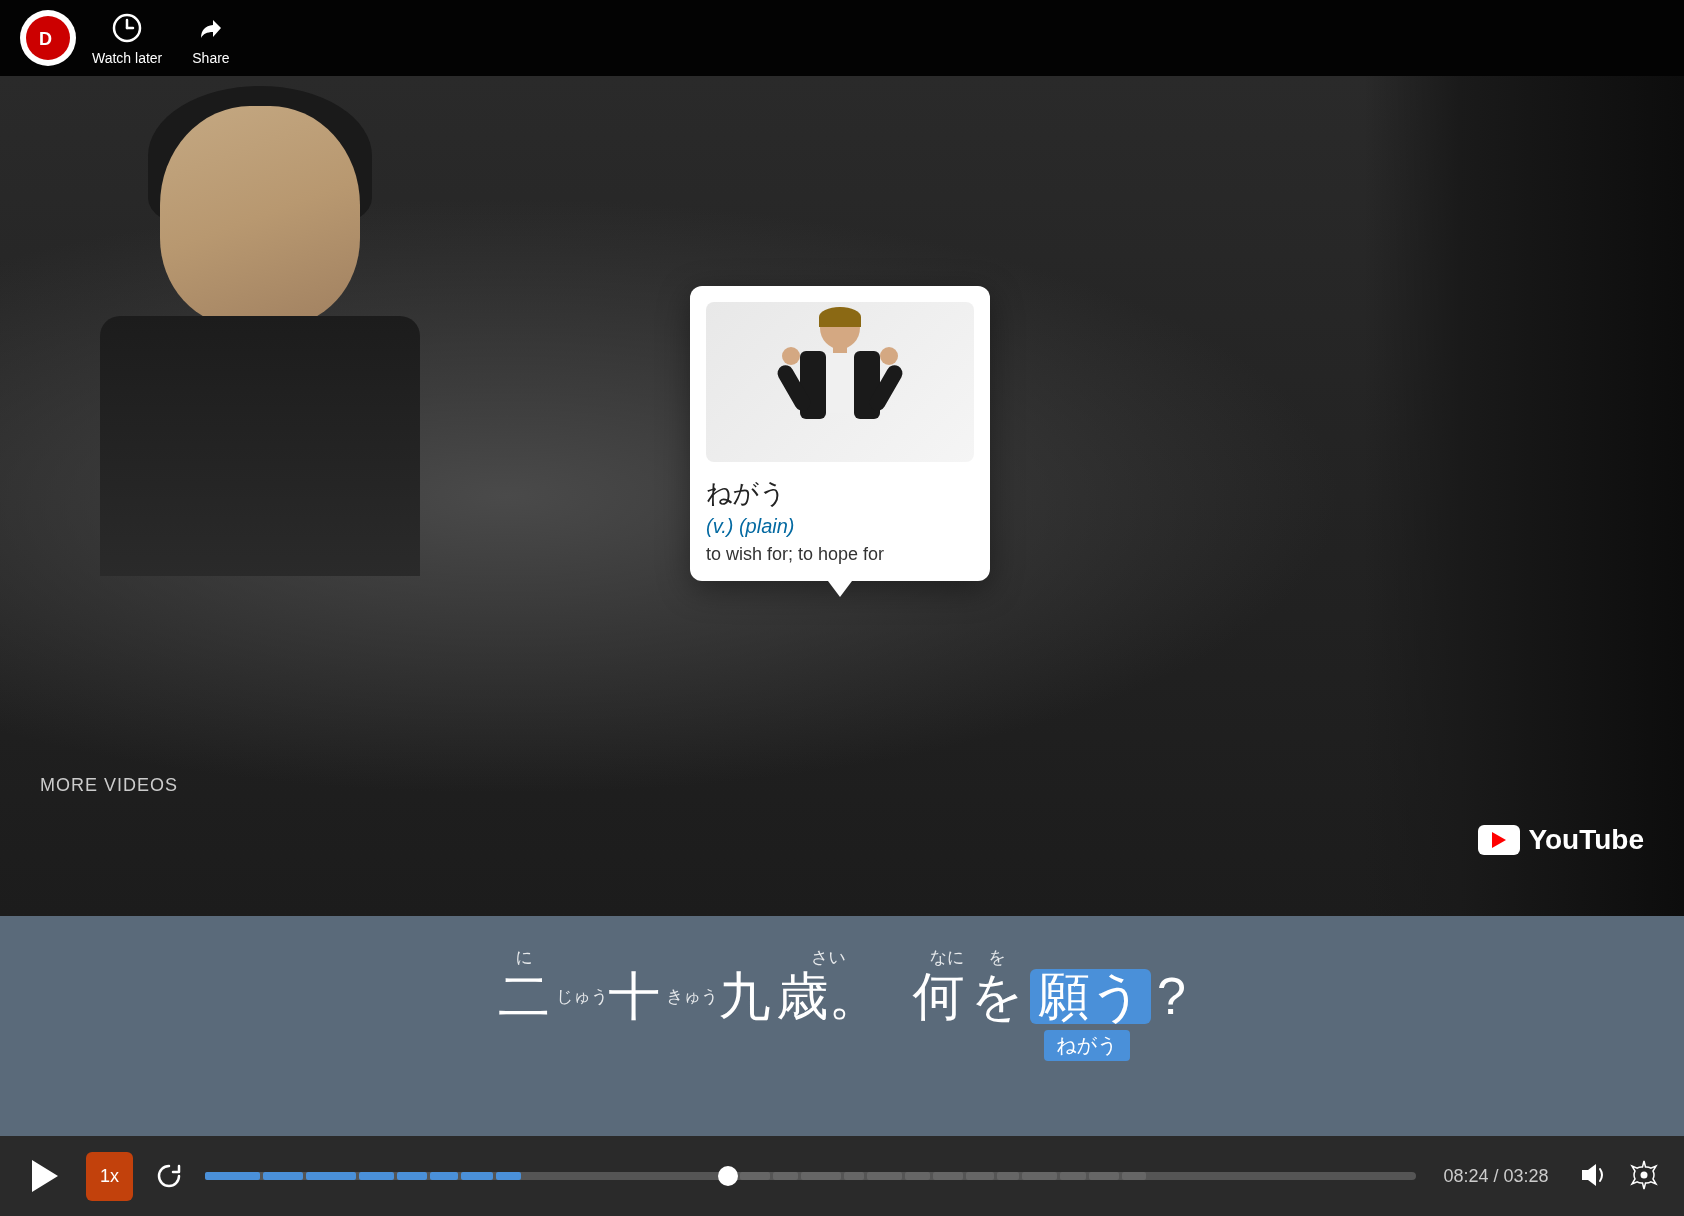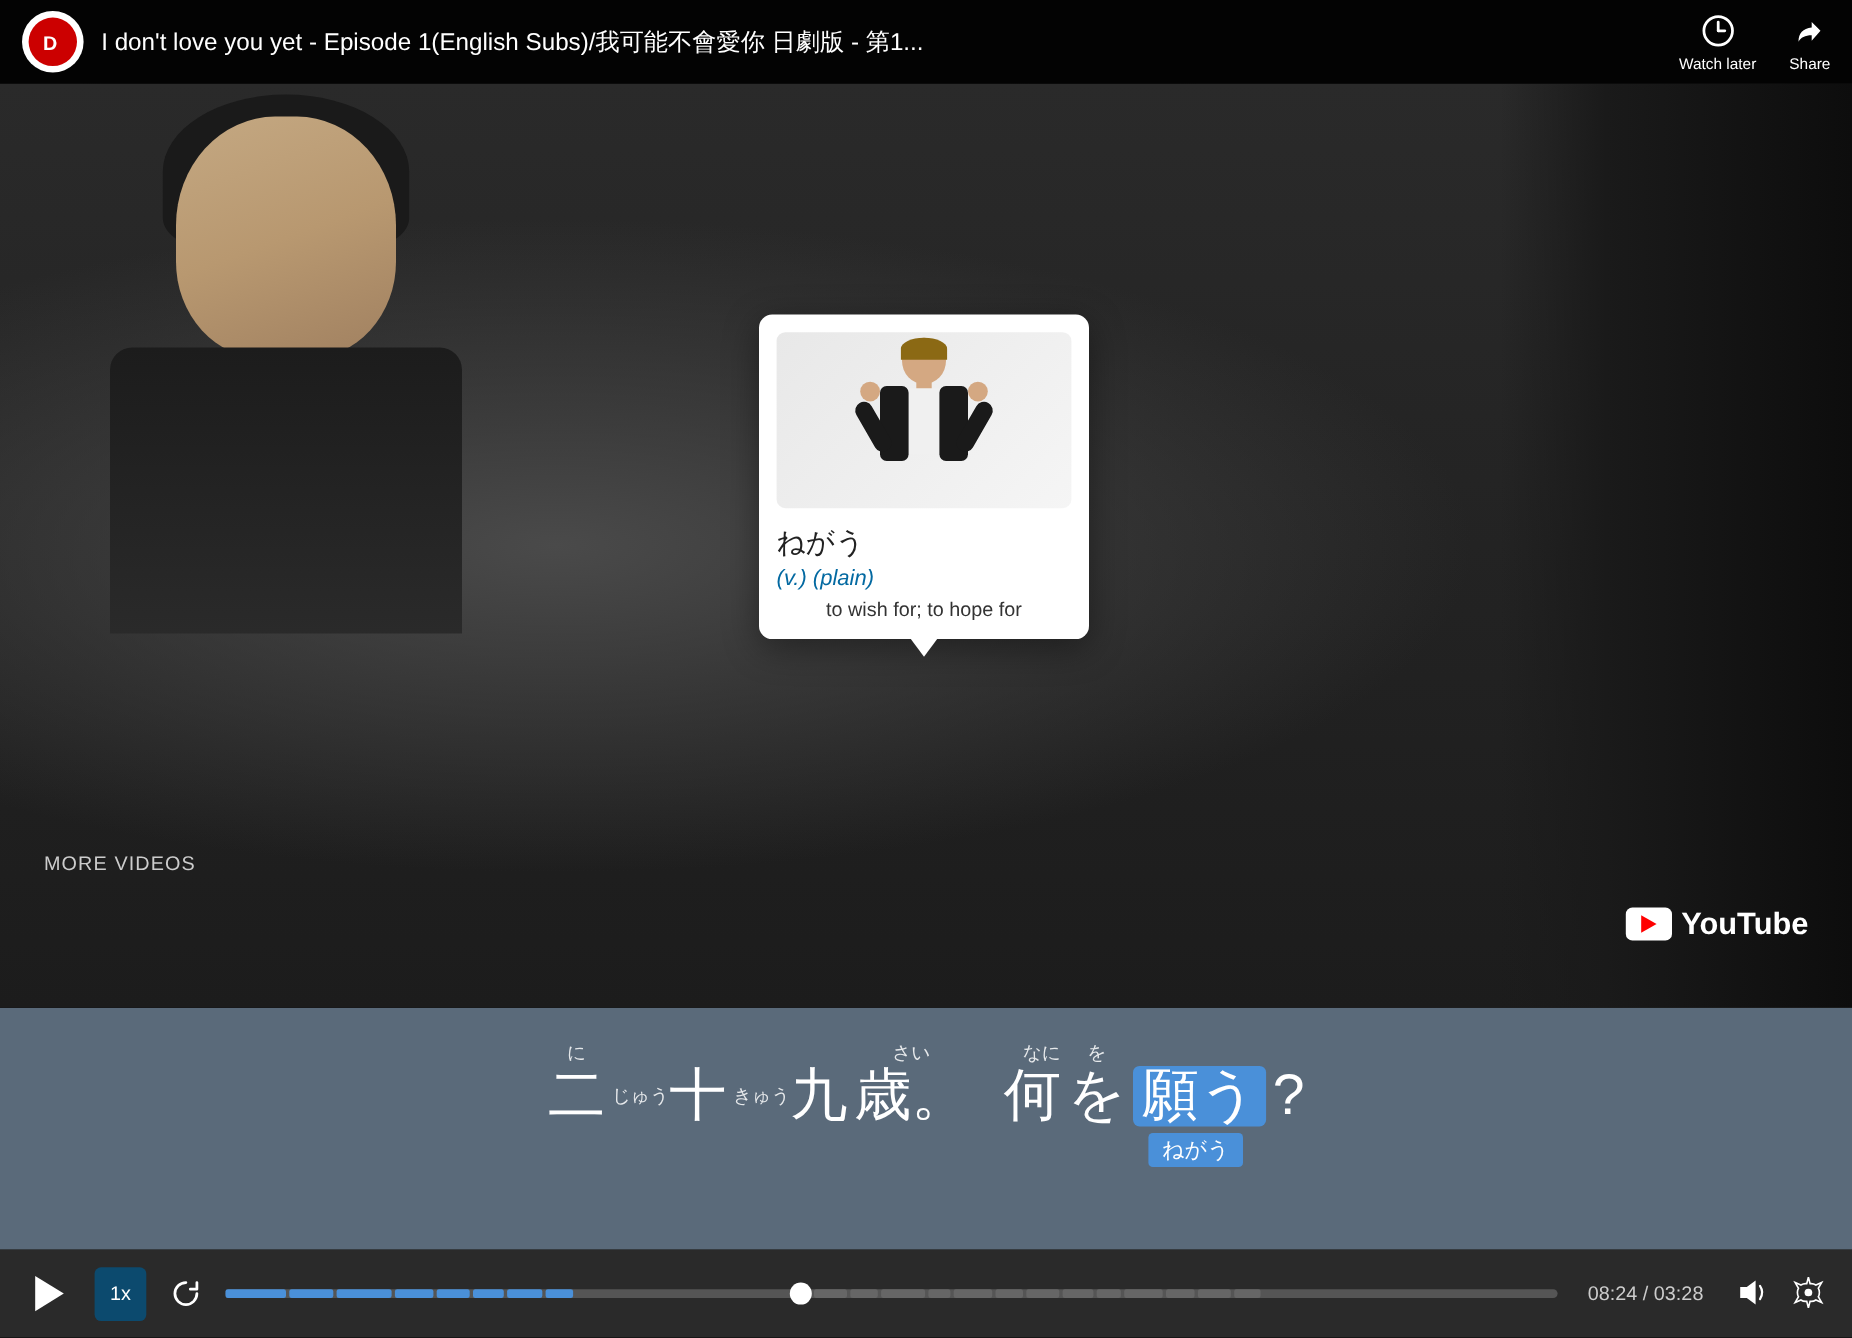--- a/index.html
+++ b/index.html
@@ -352,7 +352,6 @@
       </svg>
     </div>
   </div>
-  <span class="video-title">I don't love you yet - Episode 1(English Subs)/我可能不會愛你 日劇版 - 第1...</span>
   <div class="top-actions">
     <button class="top-action-btn">
       <div class="icon-wrap">

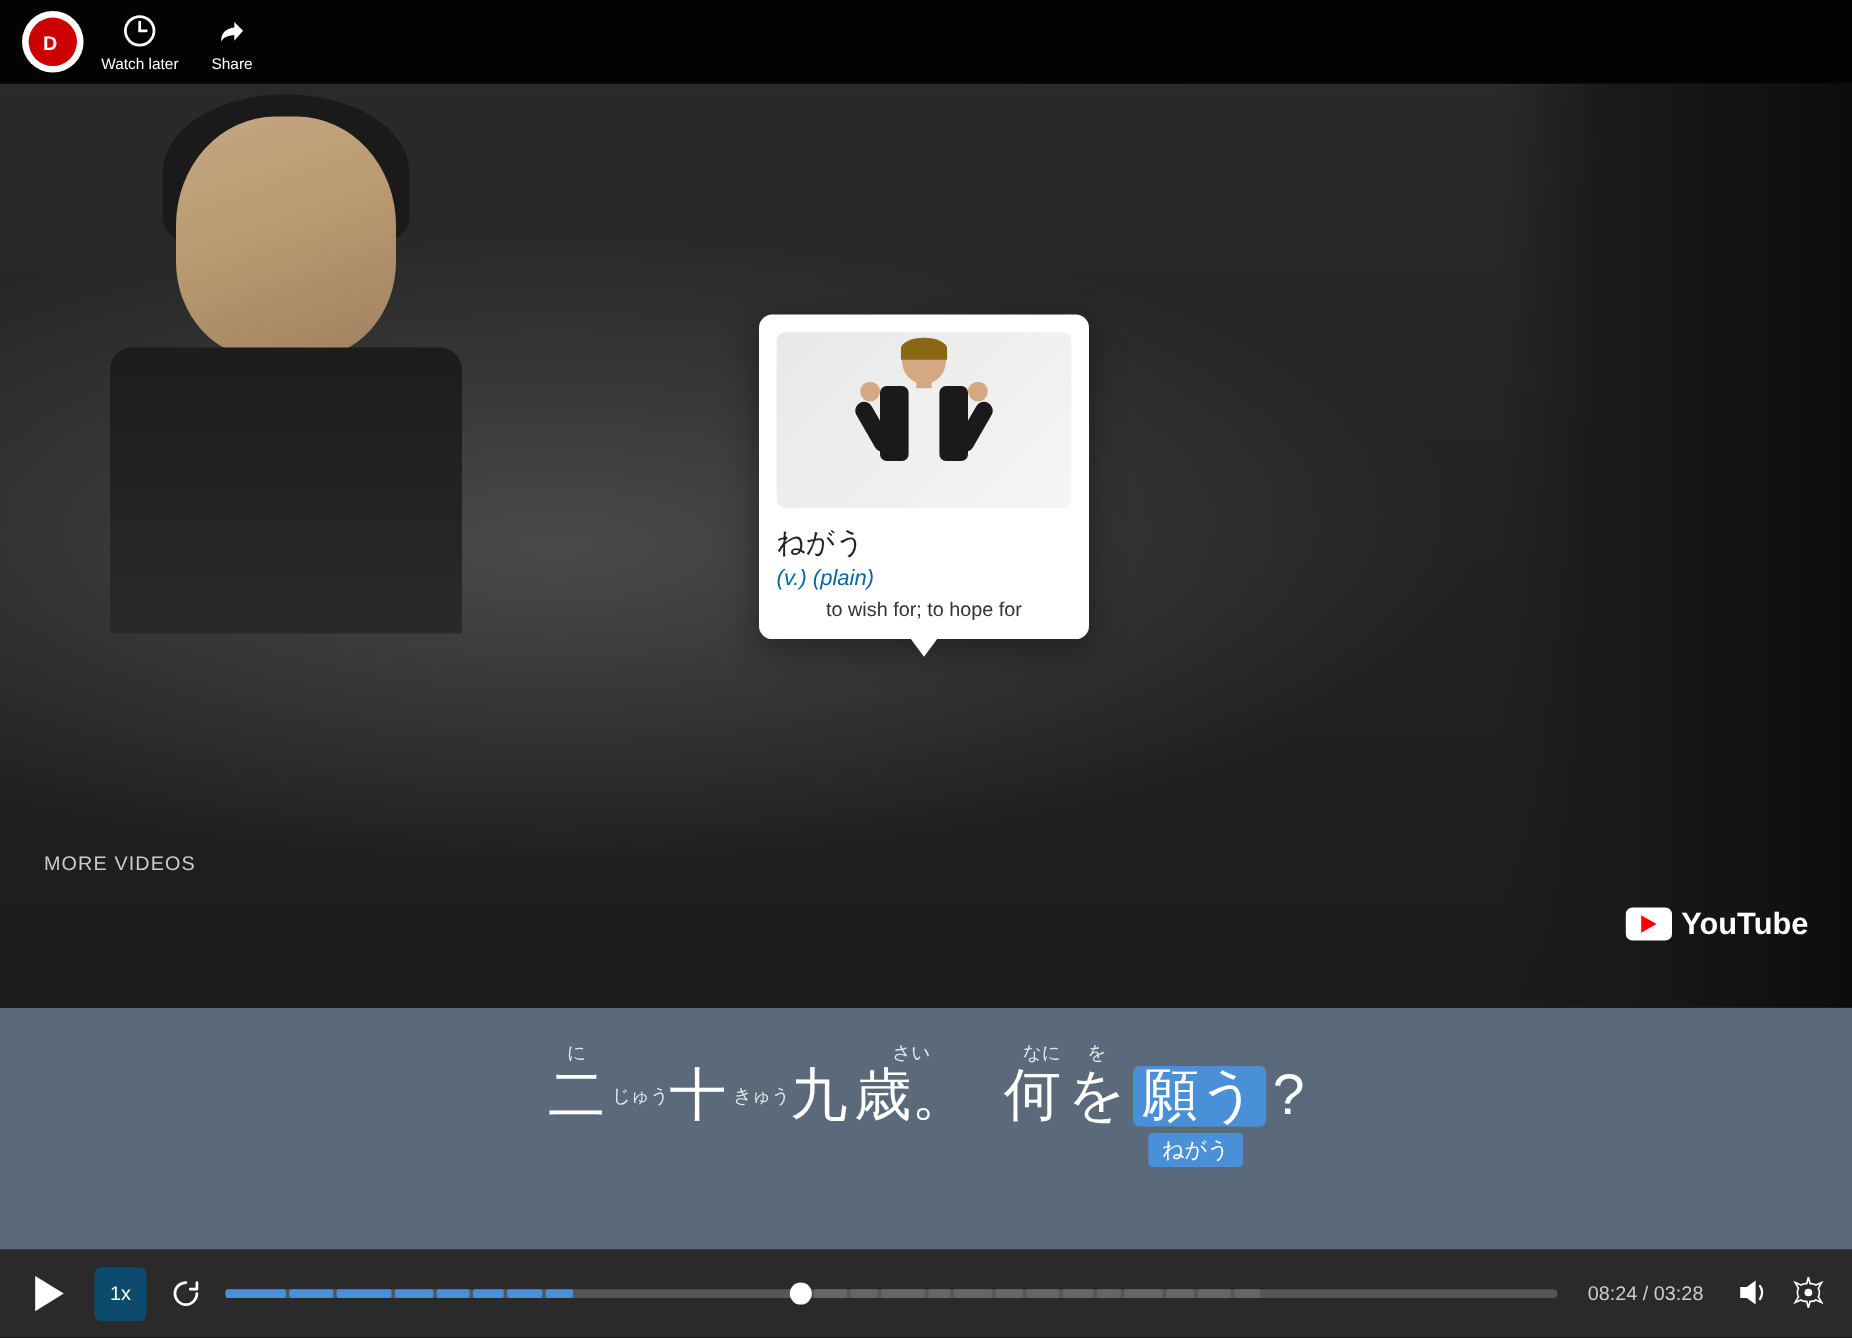--- a/index.html
+++ b/index.html
@@ -222,7 +222,6 @@
     .dict-definition {
       font-size: 18px;
       color: #333;
-      text-align: center;
     }
     
     .dict-popup::after {

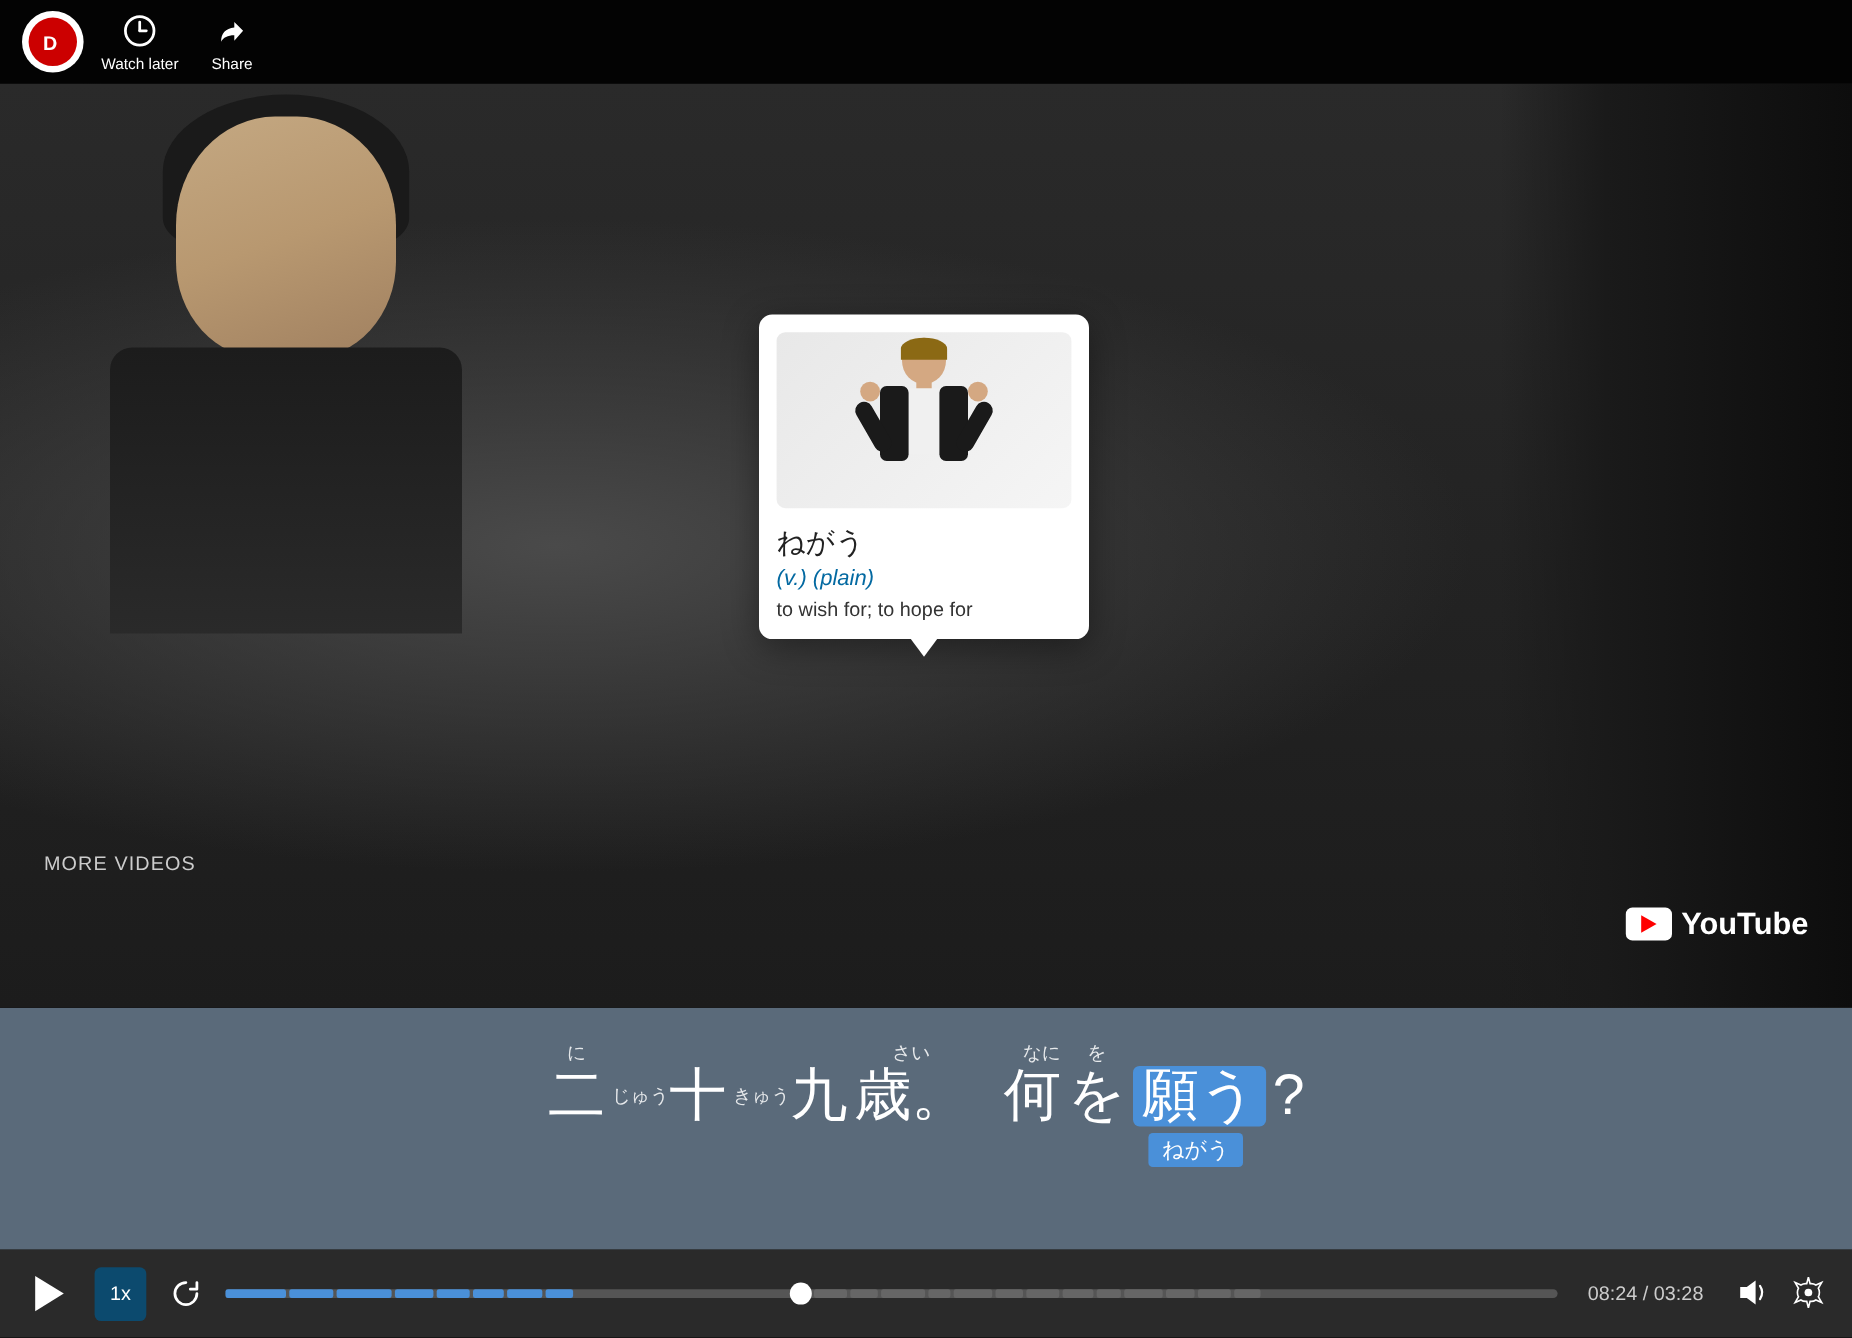--- a/index.html
+++ b/index.html
@@ -283,7 +283,7 @@
     }
 
     .speed-btn {
-      background: #0c4a6e;
+      background: #c2410c;
       color: white;
       border: none;
       border-radius: 6px;

